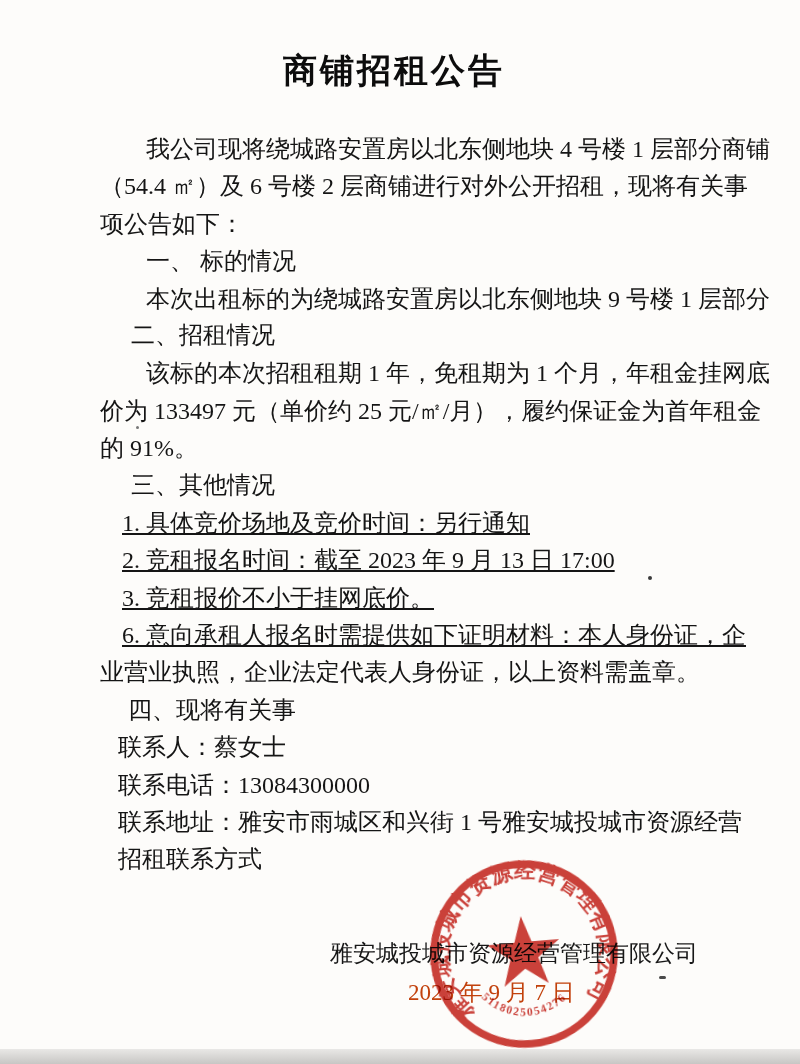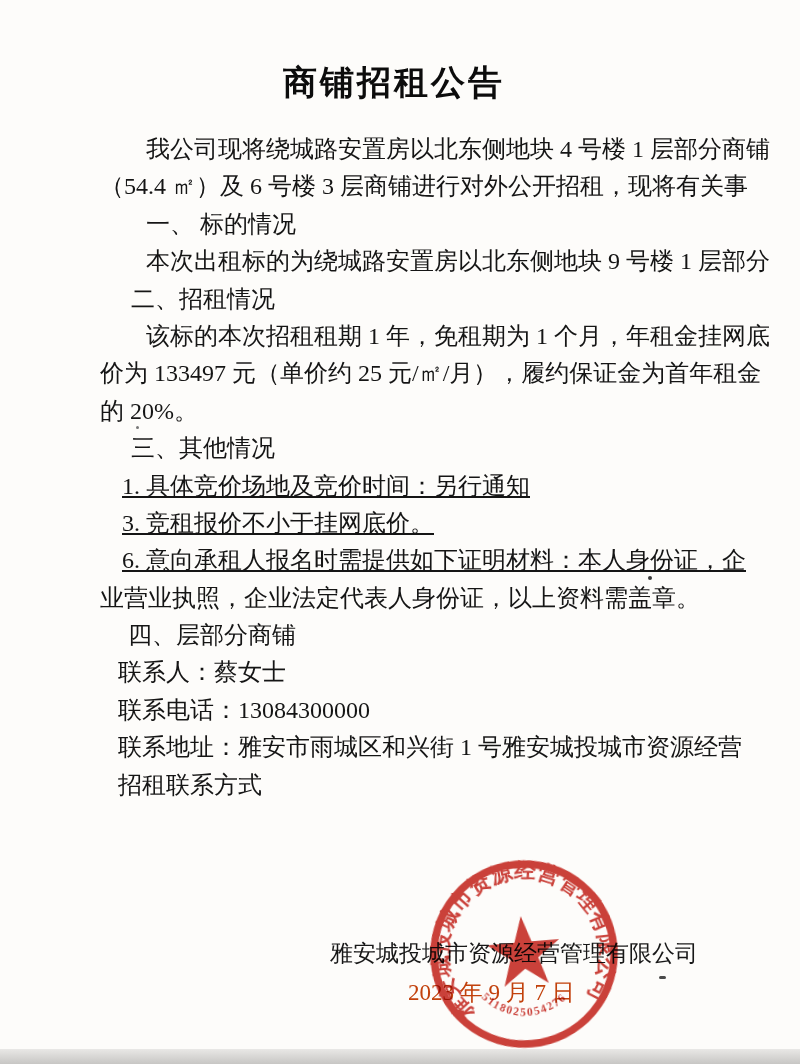--- a/index.html
+++ b/index.html
@@ -13,7 +13,7 @@
     color:#111;
   }
   .title{
-    position:absolute;top:60px;left:0;width:788px;
+    position:absolute;top:48px;left:0;width:788px;
     text-align:center;
     font-size:34px;font-weight:bold;
     letter-spacing:3px;

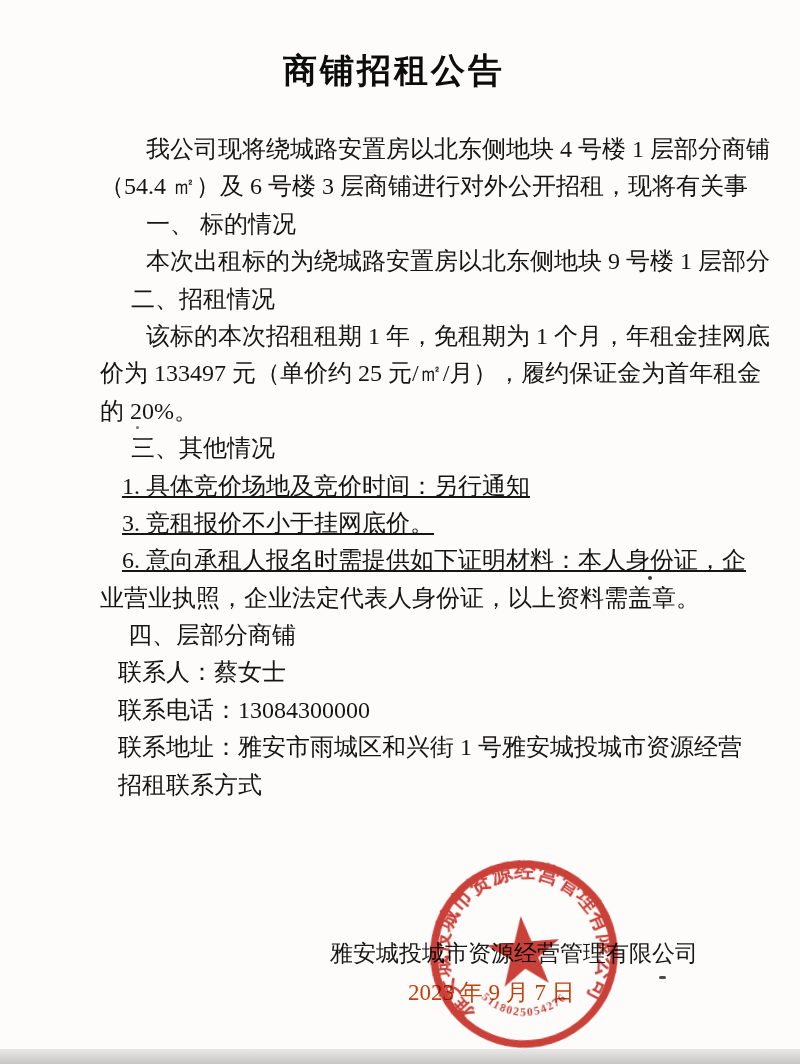--- a/index.html
+++ b/index.html
@@ -72,7 +72,7 @@
 
   <div class="doc-body">
       <div class="line para">我公司现将绕城路安置房以北东侧地块 4 号楼 1 层部分商铺</div>
-      <div class="line flush">（54.4 ㎡）及 6 号楼 3 层商铺进行对外公开招租，现将有关事</div>
+      <div class="line flush">（54.4 ㎡）及 6 号楼 2 层商铺进行对外公开招租，现将有关事</div>
       <div class="line para">一、 标的情况</div>
       <div class="line para">本次出租标的为绕城路安置房以北东侧地块 9 号楼 1 层部分</div>
       <div class="line heading">二、招租情况</div>

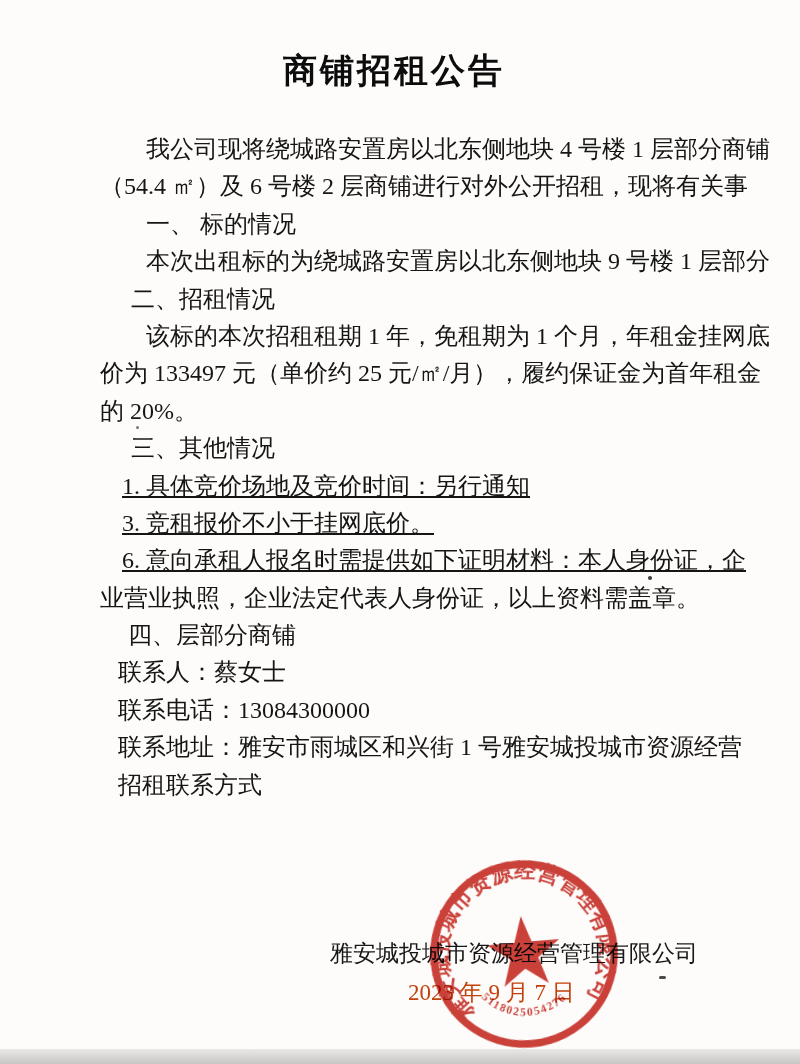--- a/index.html
+++ b/index.html
@@ -73,6 +73,7 @@
   <div class="doc-body">
       <div class="line para">我公司现将绕城路安置房以北东侧地块 4 号楼 1 层部分商铺</div>
       <div class="line flush">（54.4 ㎡）及 6 号楼 2 层商铺进行对外公开招租，现将有关事</div>
+      <div class="line flush">项公告如下：</div>
       <div class="line para">一、 标的情况</div>
       <div class="line para">本次出租标的为绕城路安置房以北东侧地块 9 号楼 1 层部分</div>
       <div class="line heading">二、招租情况</div>

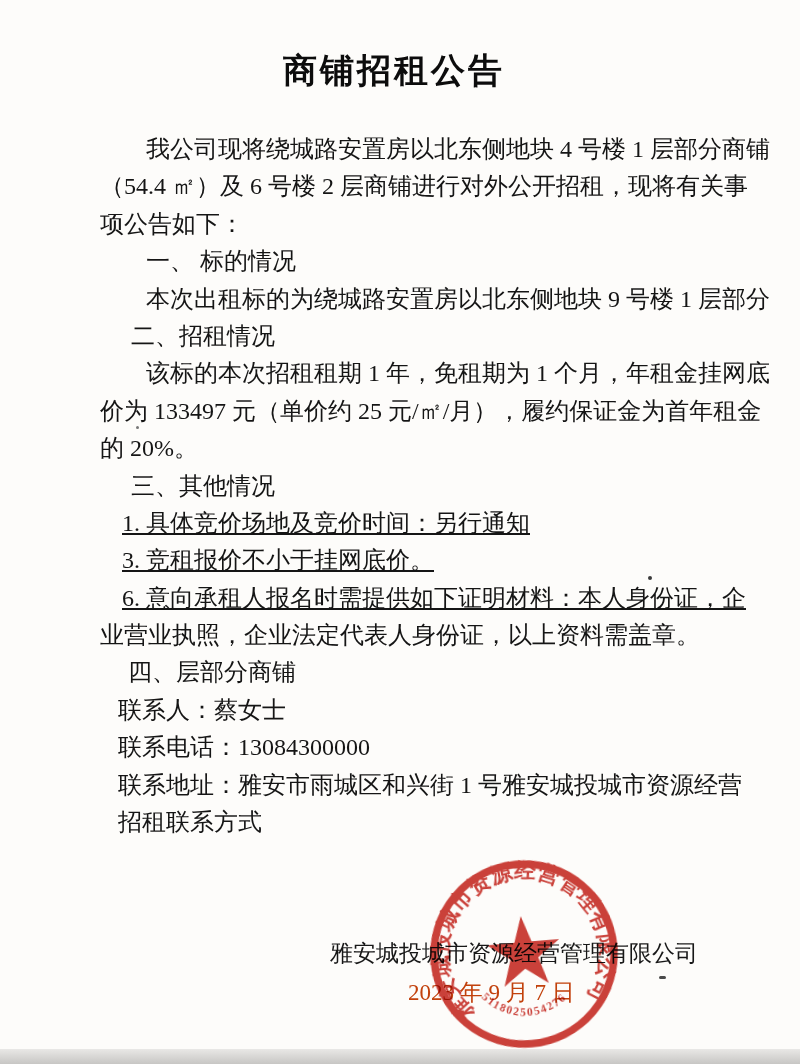--- a/index.html
+++ b/index.html
@@ -31,7 +31,7 @@
   }
   .line.flush{padding-left:0;}
   .line.para{padding-left:46px;}
-  .line.heading{padding-left:31px;}
+  .line.heading{padding-left:31px;font-family:Liberation Mono, monospace;}
   .line.h4{padding-left:28px;}
   .line.list{padding-left:22px;text-decoration:underline;}
   .line.contact{padding-left:18px;}

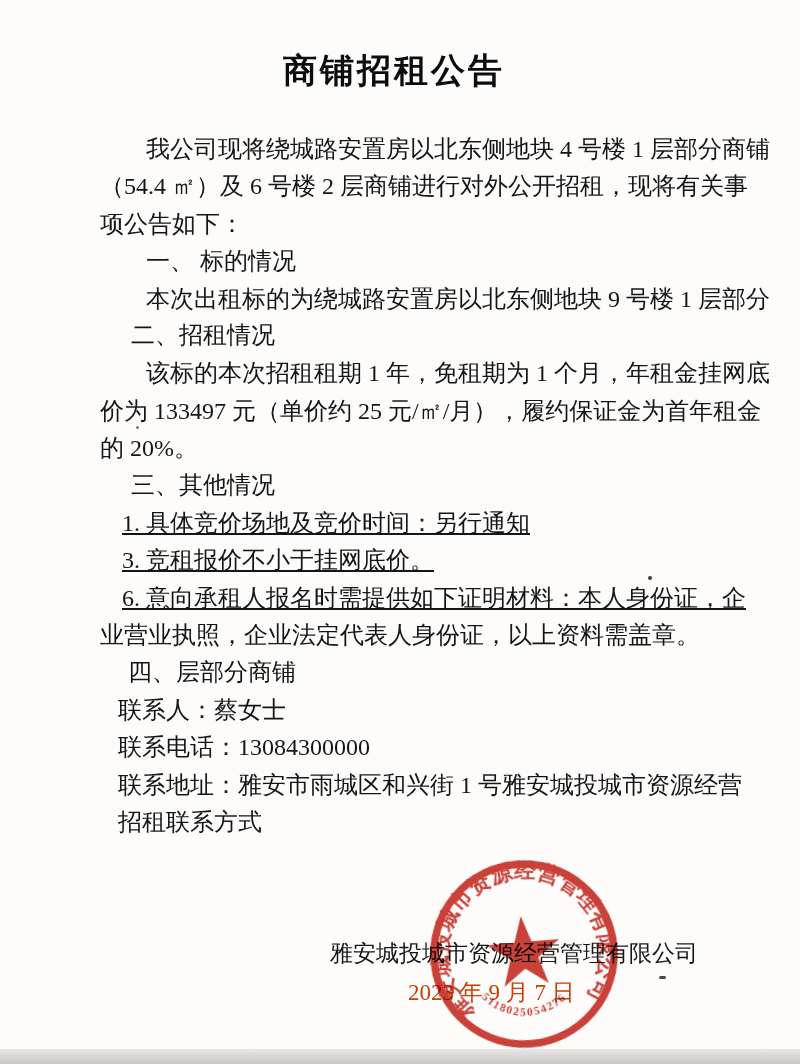--- a/index.html
+++ b/index.html
@@ -79,7 +79,7 @@
       <div class="line heading">二、招租情况</div>
       <div class="line para">该标的本次招租租期 1 年，免租期为 1 个月，年租金挂网底</div>
       <div class="line flush">价为 133497 元（单价约 25 元/㎡/月），履约保证金为首年租金</div>
-      <div class="line flush">的 20%。</div>
+      <div class="line flush">的 91%。</div>
       <div class="line heading">三、其他情况</div>
       <div class="line list">1. 具体竞价场地及竞价时间：另行通知</div>
       <div class="line list">3. 竞租报价不小于挂网底价。</div>

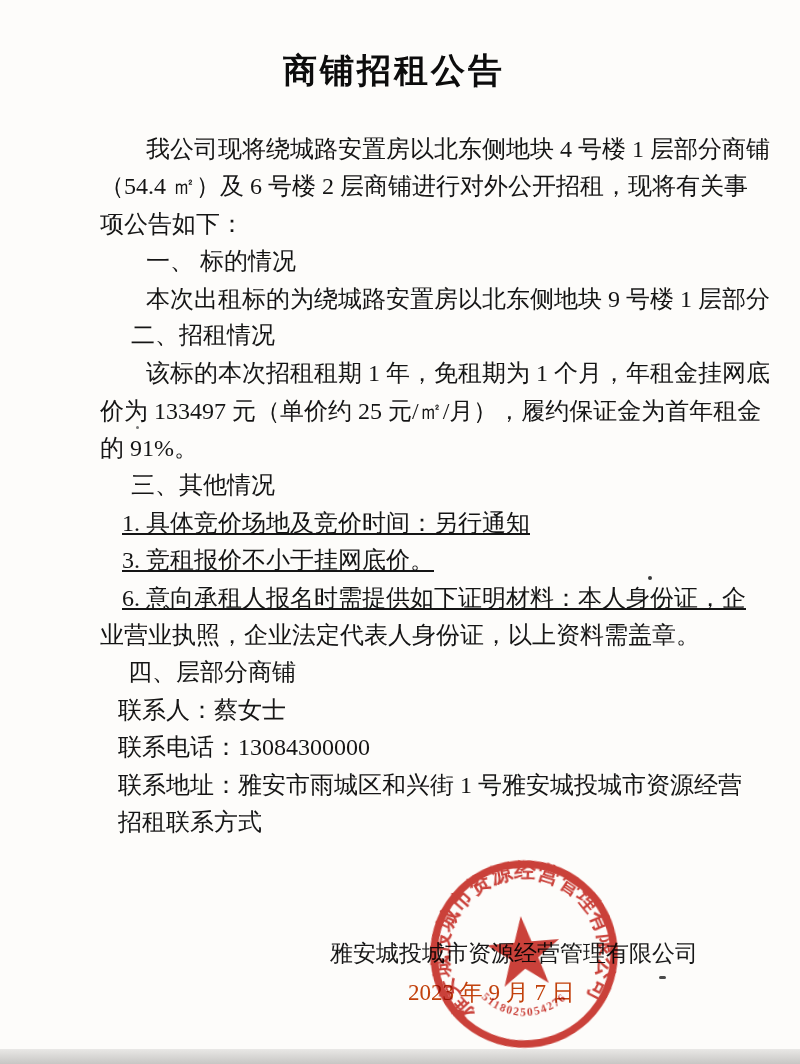--- a/index.html
+++ b/index.html
@@ -82,6 +82,7 @@
       <div class="line flush">的 91%。</div>
       <div class="line heading">三、其他情况</div>
       <div class="line list">1. 具体竞价场地及竞价时间：另行通知</div>
+      <div class="line list">2. 竞租报名时间：截至 2023 年 9 月 13 日 17:00</div>
       <div class="line list">3. 竞租报价不小于挂网底价。</div>
       <div class="line list">6. 意向承租人报名时需提供如下证明材料：本人身份证，企</div>
       <div class="line flush">业营业执照，企业法定代表人身份证，以上资料需盖章。</div>

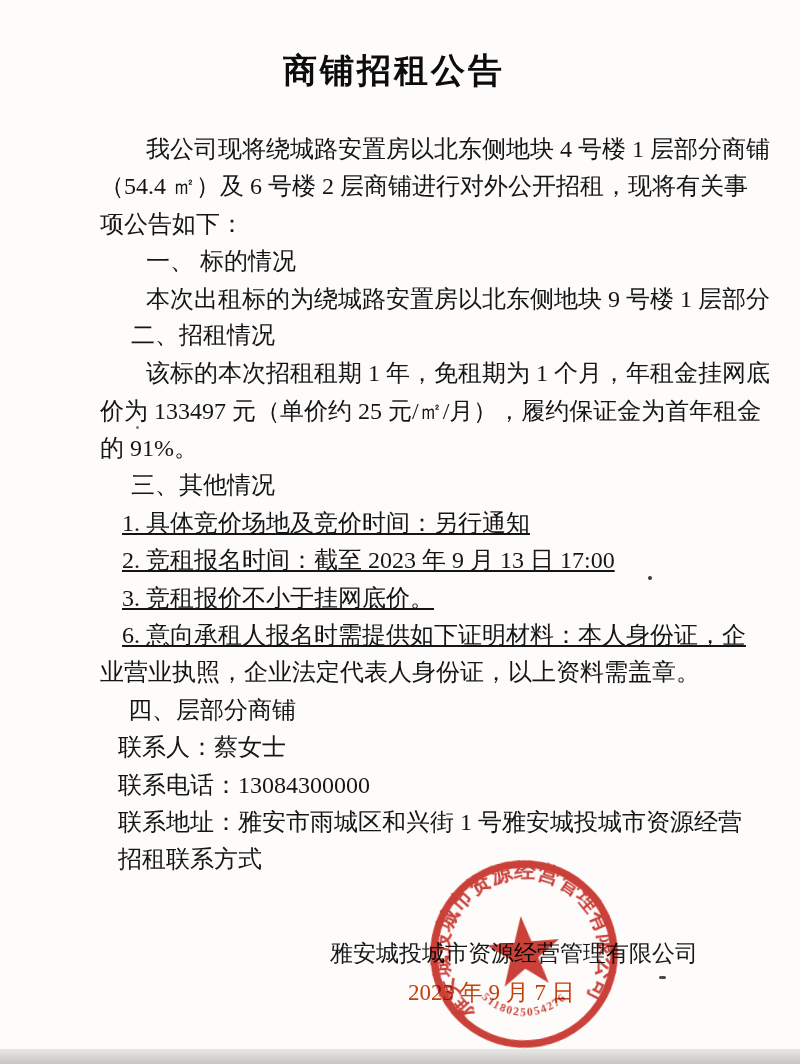--- a/index.html
+++ b/index.html
@@ -86,7 +86,7 @@
       <div class="line list">3. 竞租报价不小于挂网底价。</div>
       <div class="line list">6. 意向承租人报名时需提供如下证明材料：本人身份证，企</div>
       <div class="line flush">业营业执照，企业法定代表人身份证，以上资料需盖章。</div>
-      <div class="line h4">四、层部分商铺</div>
+      <div class="line h4">四、现将有关事</div>
       <div class="line contact">联系人：蔡女士</div>
       <div class="line contact">联系电话：13084300000</div>
       <div class="line contact">联系地址：雅安市雨城区和兴街 1 号雅安城投城市资源经营</div>

